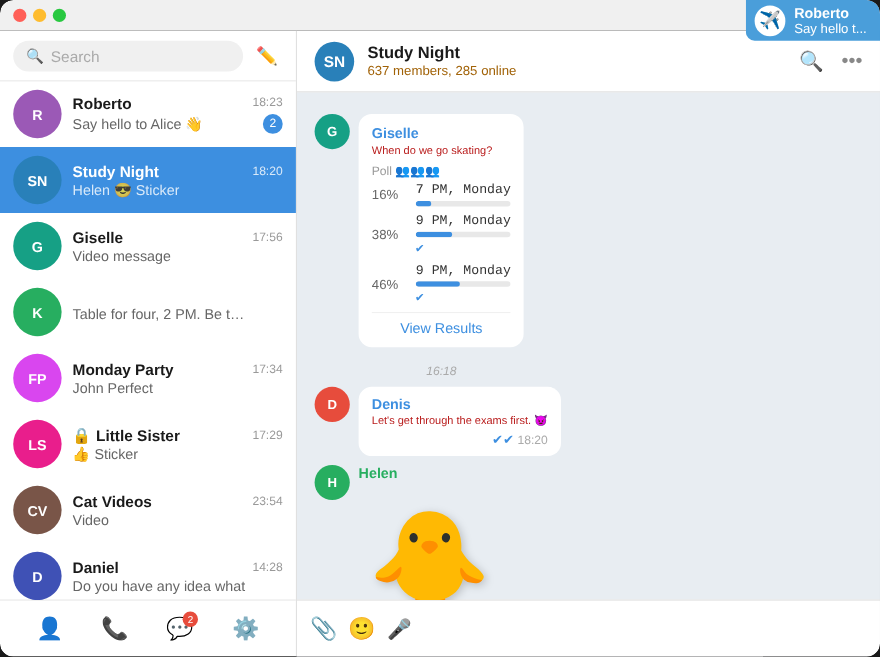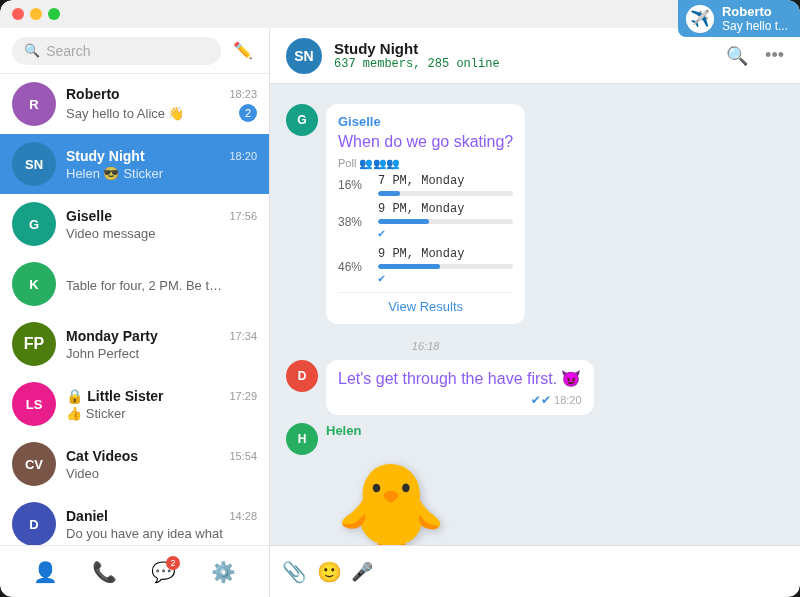--- a/index.html
+++ b/index.html
@@ -255,8 +255,7 @@
     }
     .chat-header-sub {
       font-size: 12px;
-      color: #15803d;
-      font-family: Liberation Mono, monospace;
+      color: #a16207;
     }
     .header-actions {
       display: flex;

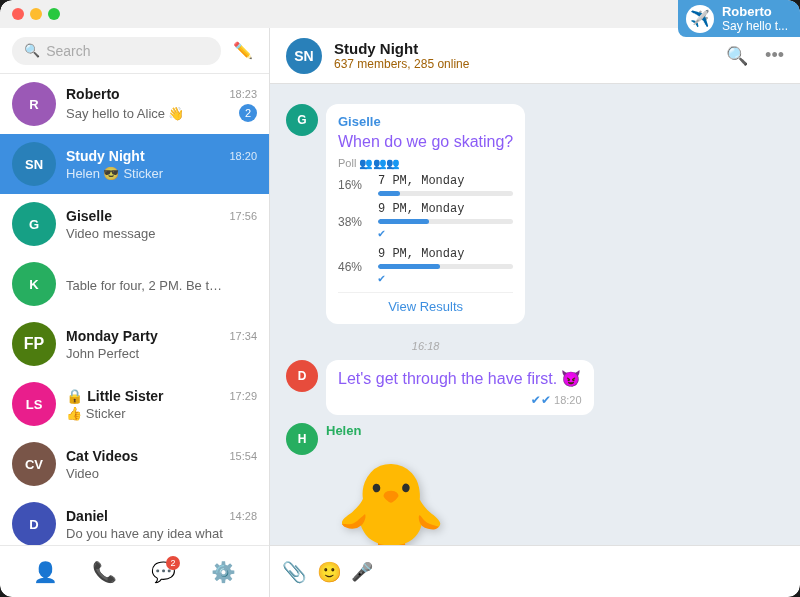--- a/index.html
+++ b/index.html
@@ -355,8 +355,8 @@
       margin-bottom: 2px;
     }
     .msg-text {
-      font-size: 16px;
-      color: #8b5cf6;
+      font-size: 10px;
+      color: #b91c1c;
       line-height: 1.4;
     }
 

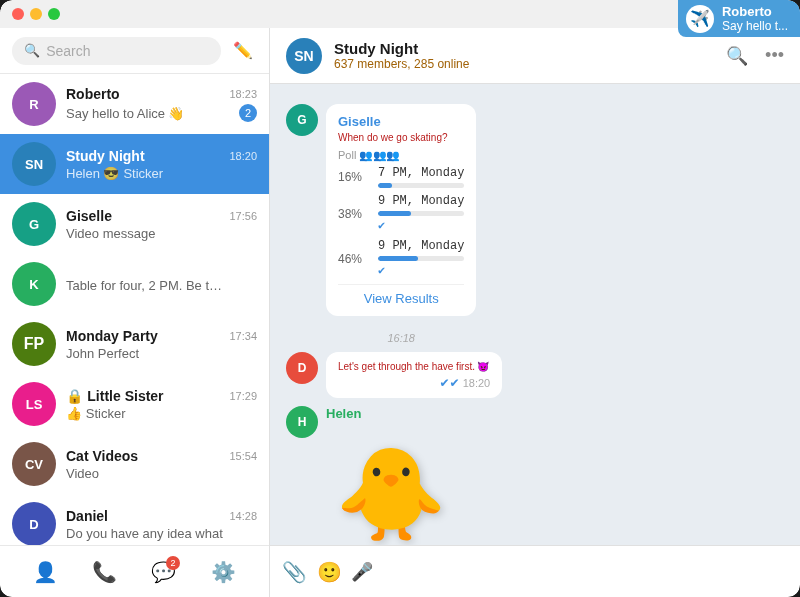--- a/index.html
+++ b/index.html
@@ -545,7 +545,7 @@
       </div>
     </div>
           <div class="chat-item">
-      <div class="avatar" style="background:#4d7c0f;font-size:16px;font-weight:700;">FP</div>
+      <div class="avatar" style="background:#d946ef;font-size:13px;font-weight:700;">FP</div>
       <div class="chat-info">
         <div class="chat-name-row">
           <span class="chat-name">Monday Party</span>

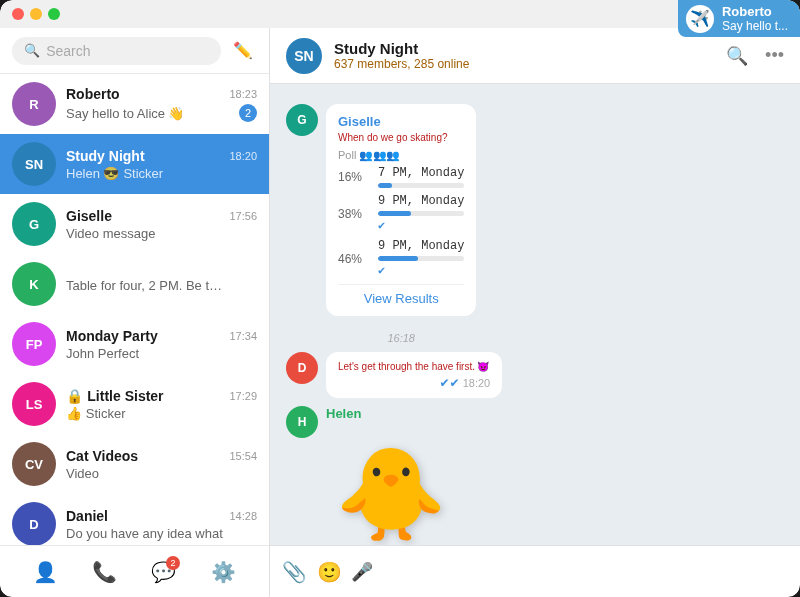--- a/index.html
+++ b/index.html
@@ -693,6 +693,7 @@
         <div class="message-row">
           <div class="msg-avatar av-red">D</div>
           <div class="msg-content">
+            <div class="msg-sender">Denis</div>
             <div class="msg-text">Let's get through the have first. 😈</div>
             <div style="font-size:11px;color:#aaa;text-align:right;margin-top:2px;"><span class="checkmark">✔✔</span> 18:20</div>
           </div>

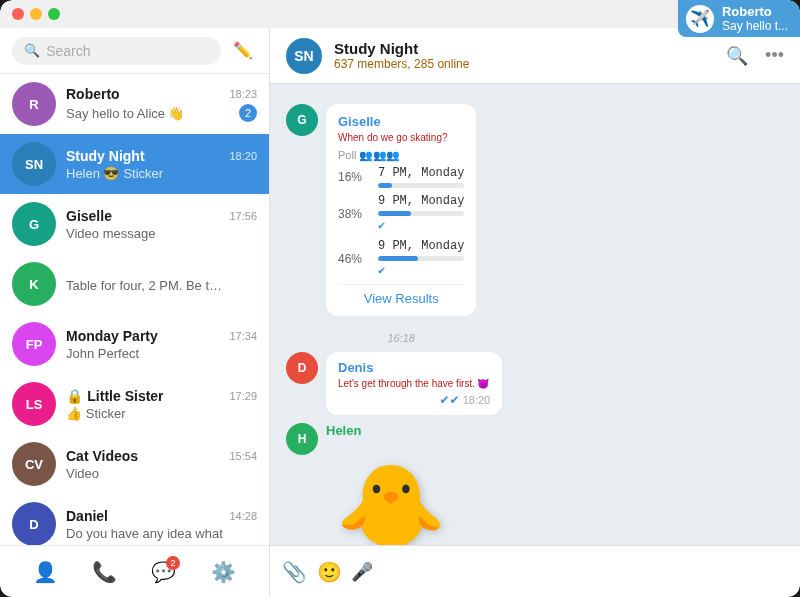--- a/index.html
+++ b/index.html
@@ -694,7 +694,7 @@
           <div class="msg-avatar av-red">D</div>
           <div class="msg-content">
             <div class="msg-sender">Denis</div>
-            <div class="msg-text">Let's get through the have first. 😈</div>
+            <div class="msg-text">Let's get through the exams first. 😈</div>
             <div style="font-size:11px;color:#aaa;text-align:right;margin-top:2px;"><span class="checkmark">✔✔</span> 18:20</div>
           </div>
         </div>

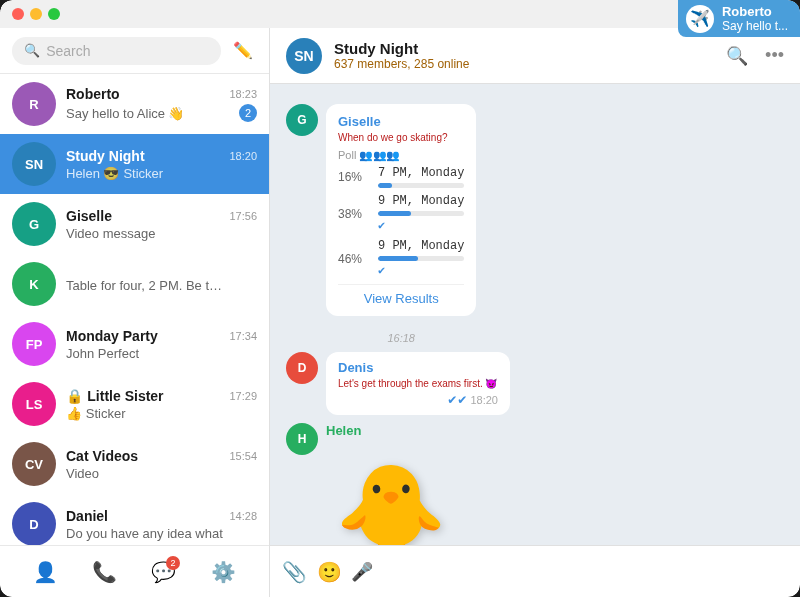--- a/index.html
+++ b/index.html
@@ -575,7 +575,7 @@
       <div class="chat-info">
         <div class="chat-name-row">
           <span class="chat-name">Cat Videos</span>
-          <span class="chat-time">15:54</span>
+          <span class="chat-time">23:54</span>
         </div>
         <div class="chat-preview-row">
           <span class="chat-preview">Video</span>

